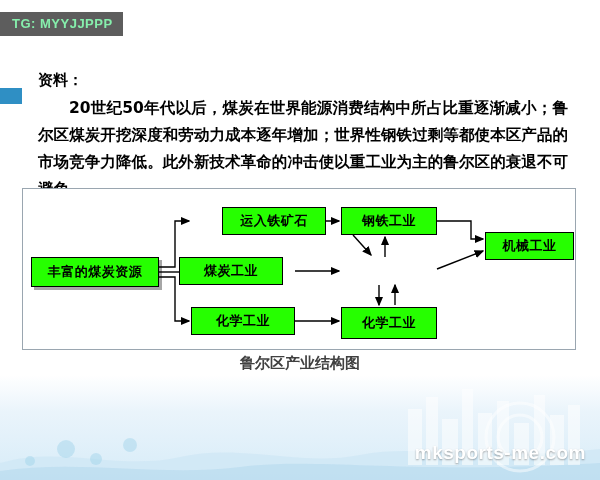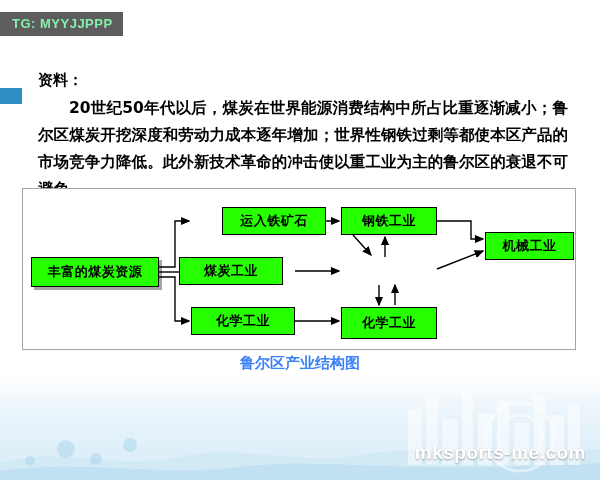--- a/index.html
+++ b/index.html
@@ -123,7 +123,7 @@
     text-align: center;
     font-size: 15px;
     font-weight: bold;
-    color: #3b82f6;
+    color: #404040;
     font-family: "DejaVu Sans", sans-serif;
   }
 

